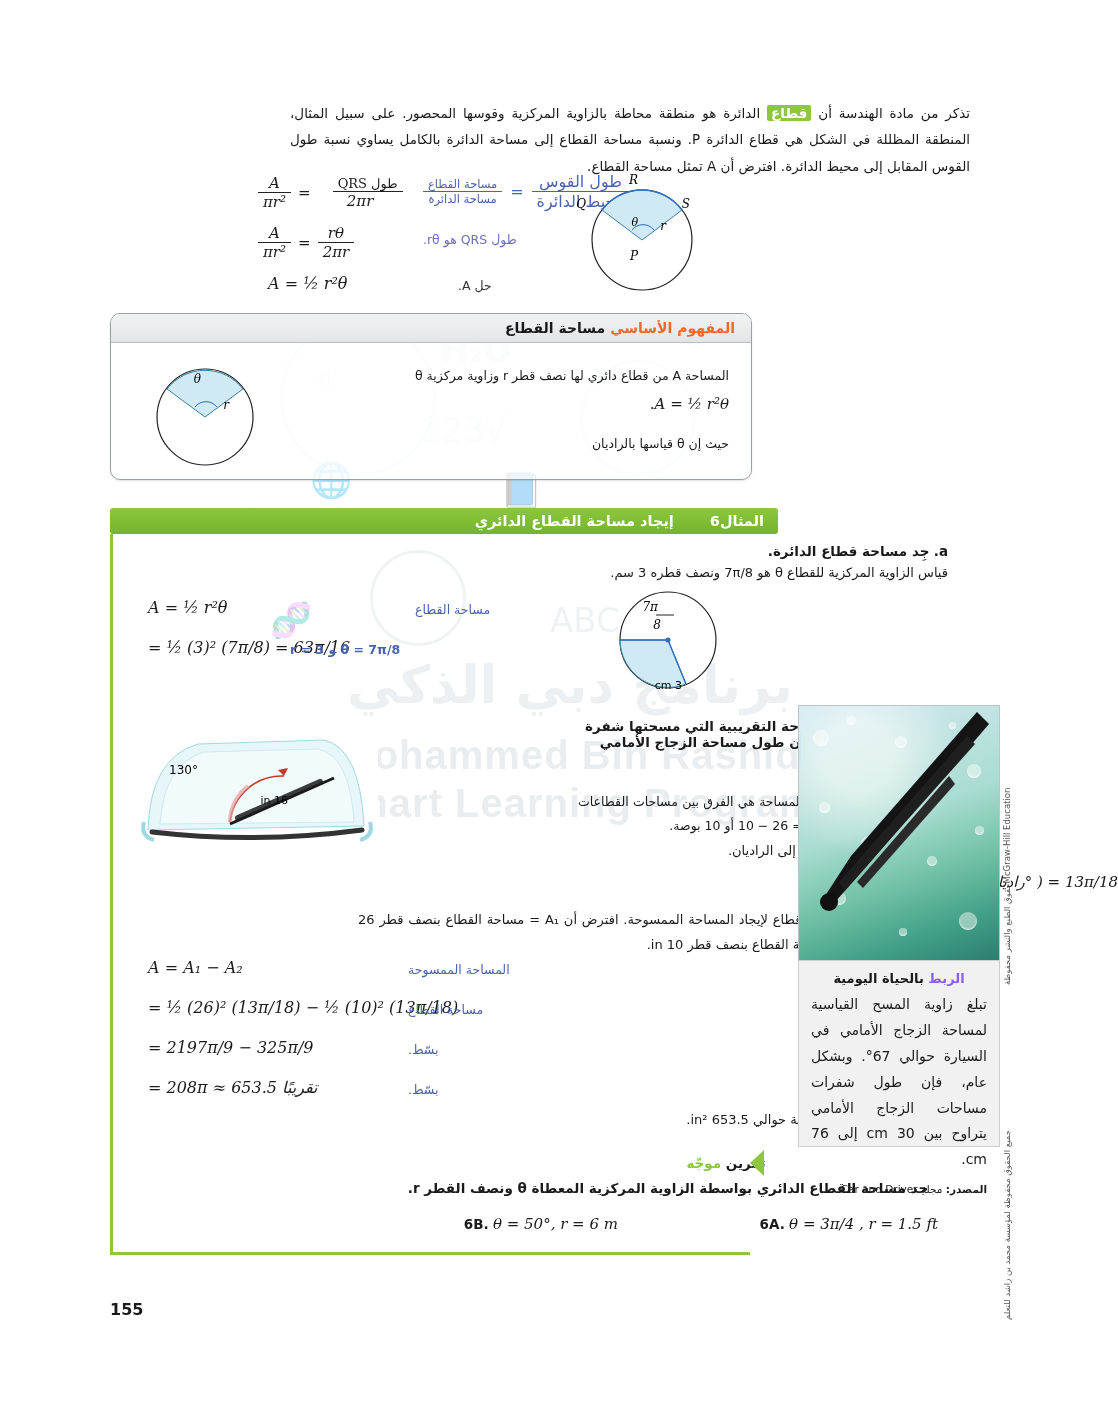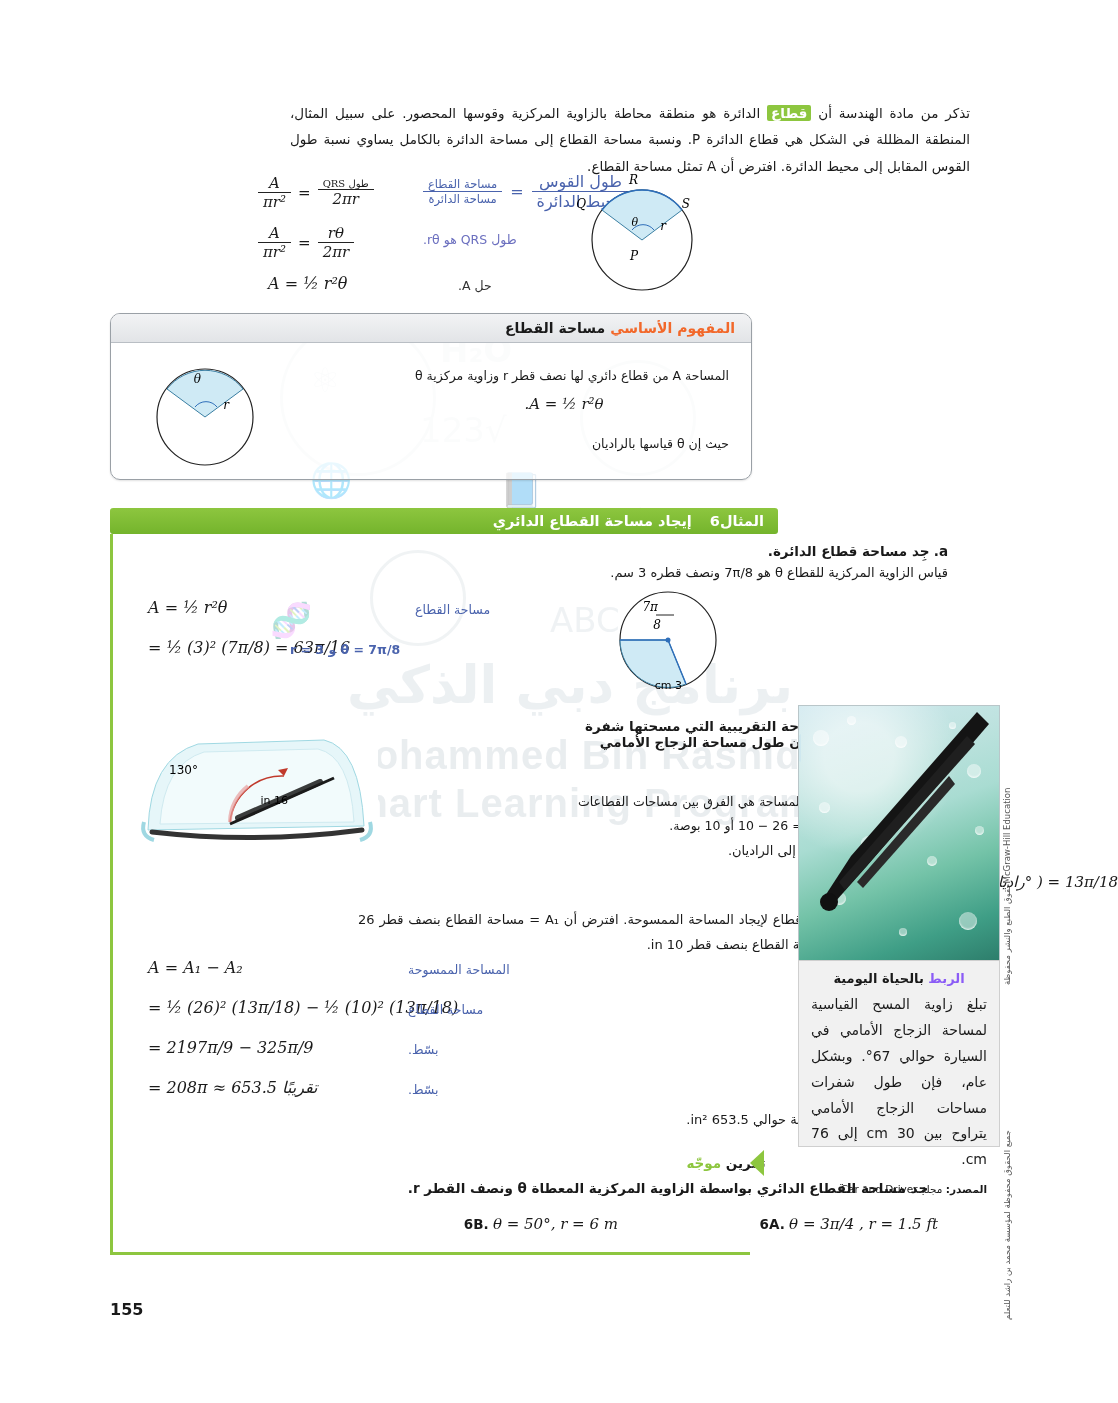--- a/index.html
+++ b/index.html
@@ -191,7 +191,7 @@
         </span>
       <span>=</span>
       <span class="frac">
-          <span class="num" style="direction:rtl;font-style:normal;font-size:10px;">طول QRS</span>
+          <span class="num" style="direction:rtl;font-style:normal;font-size:13px;margin-left:15px;">طول QRS</span>
           <span class="den">2πr</span>
         </span>
     </div>

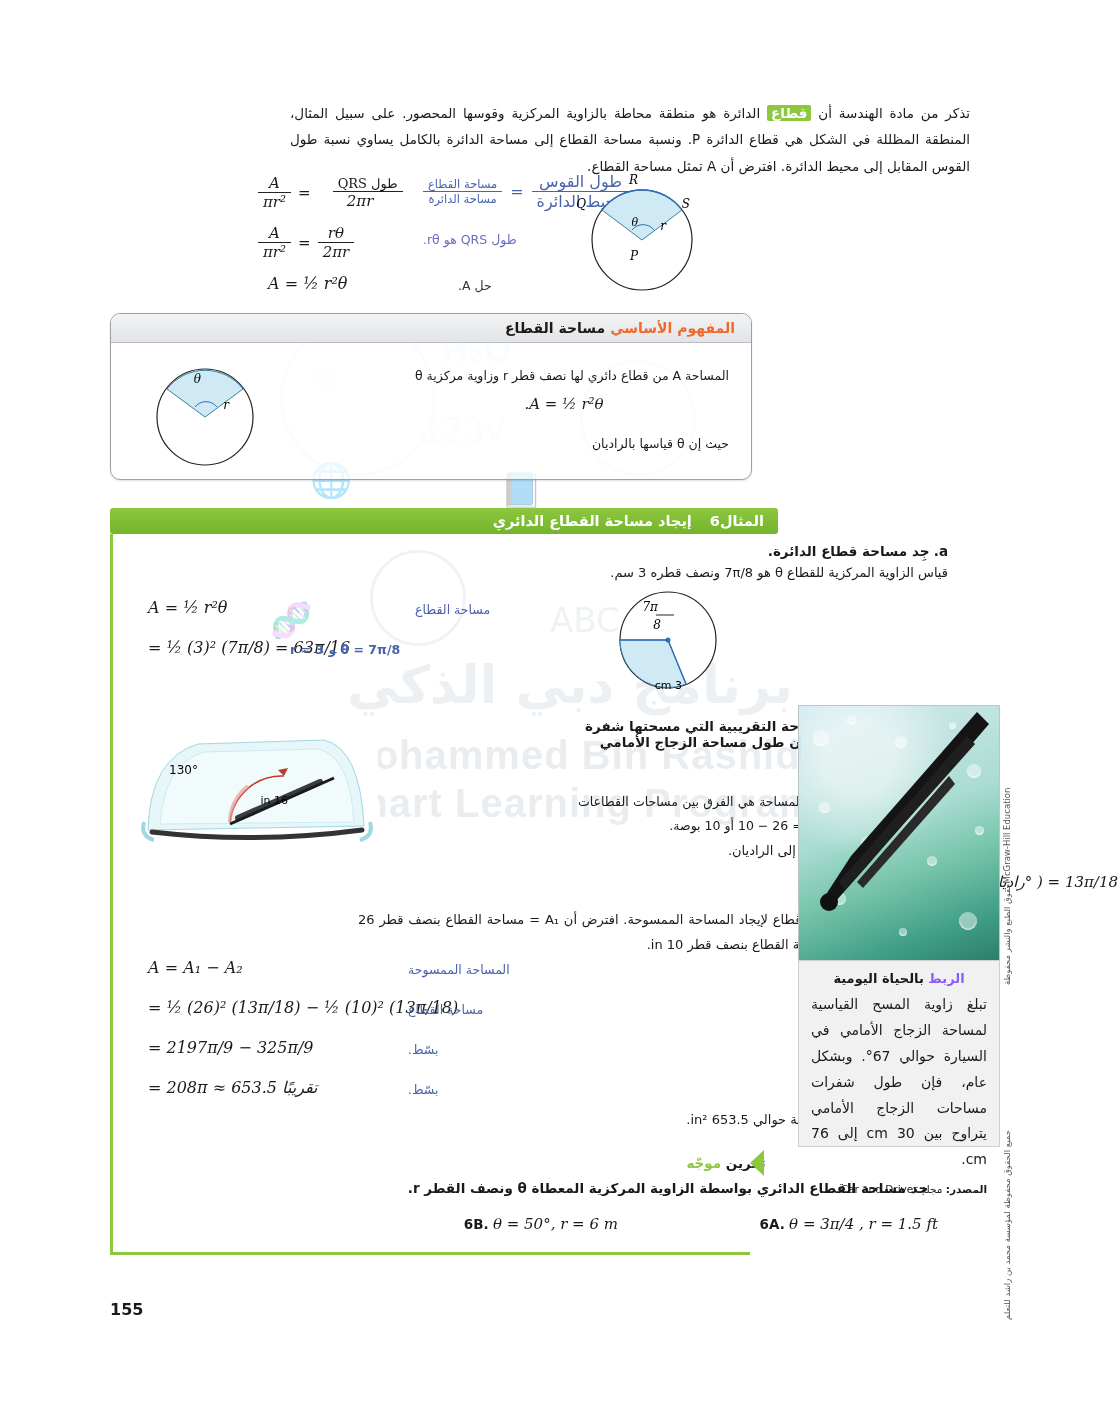--- a/index.html
+++ b/index.html
@@ -250,7 +250,7 @@
     <div class="concept-body">
       <div class="concept-text">
         <div>المساحة A من قطاع دائري لها نصف قطر r وزاوية مركزية θ</div>
-        <div style="text-align:center;padding-left:40px;" class="mth">A = ½ r²θ.</div>
+        <div style="text-align:right;padding-left:40px;" class="mth">A = ½ r²θ.</div>
         <div style="margin-top:10px;">حيث إن θ قياسها بالراديان</div>
       </div>
       <div style="position:absolute;left:28px;top:8px;">

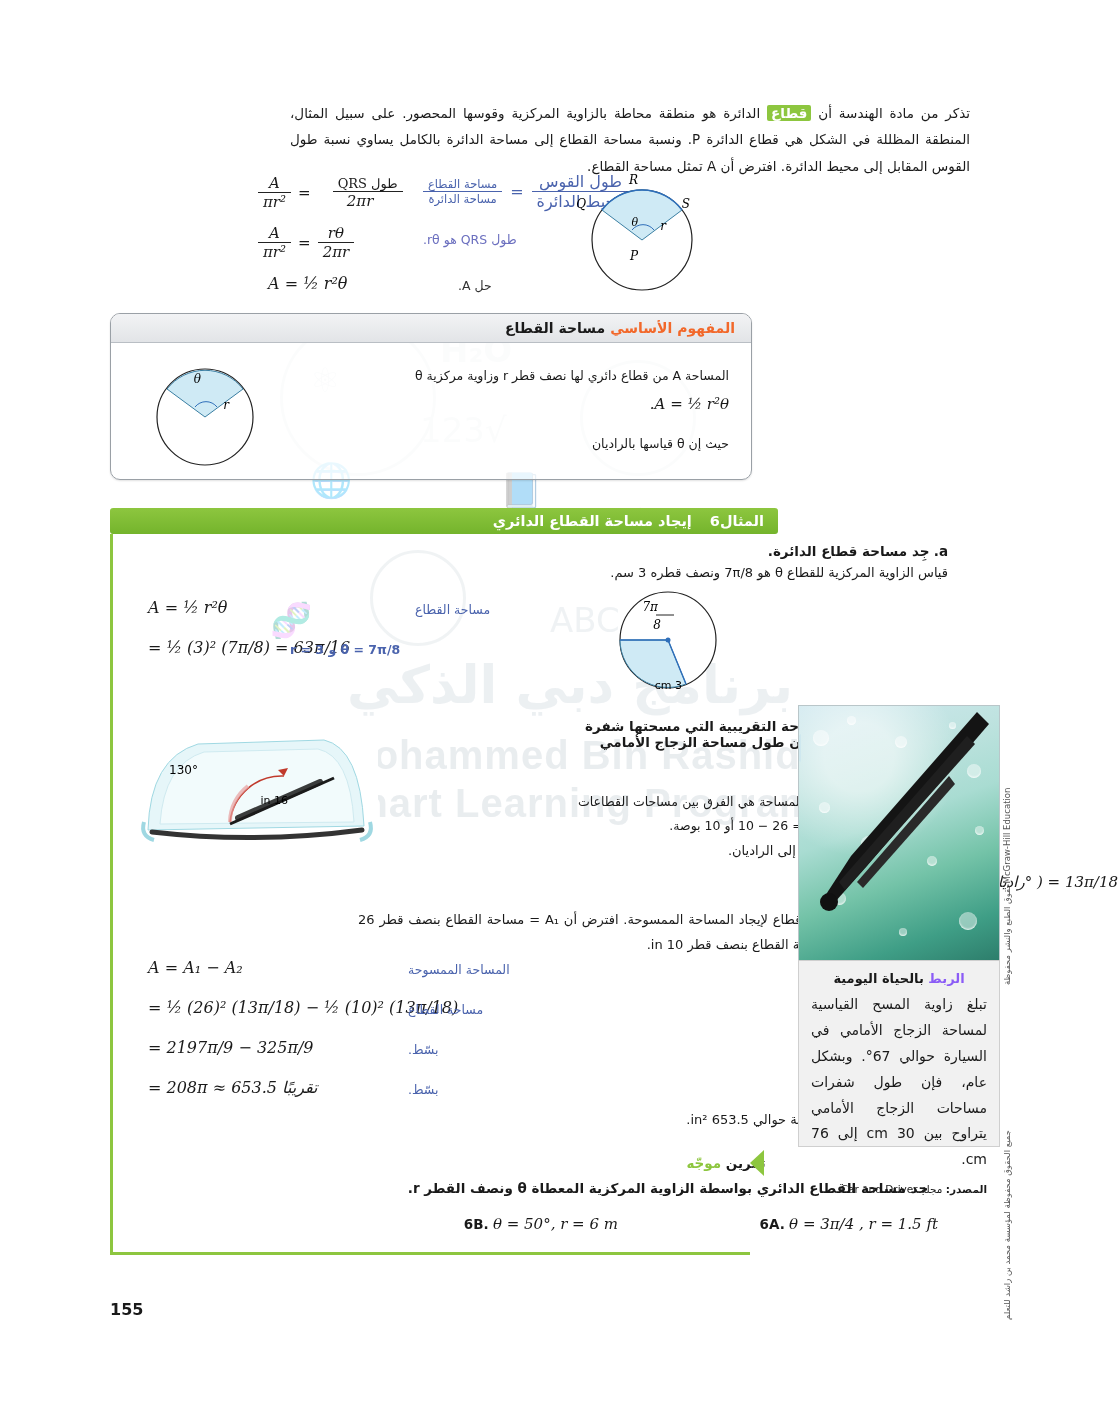--- a/index.html
+++ b/index.html
@@ -268,7 +268,7 @@
   <div class="ex-bar">
     <span>المثال</span>
     <span class="num">6</span>
-    <span style="margin-right:12px;">إيجاد مساحة القطاع الدائري</span>
+    <span style="margin-right:30px;">إيجاد مساحة القطاع الدائري</span>
   </div>
   <div class="green-rail"></div>
   <div class="green-rail-b"></div>

